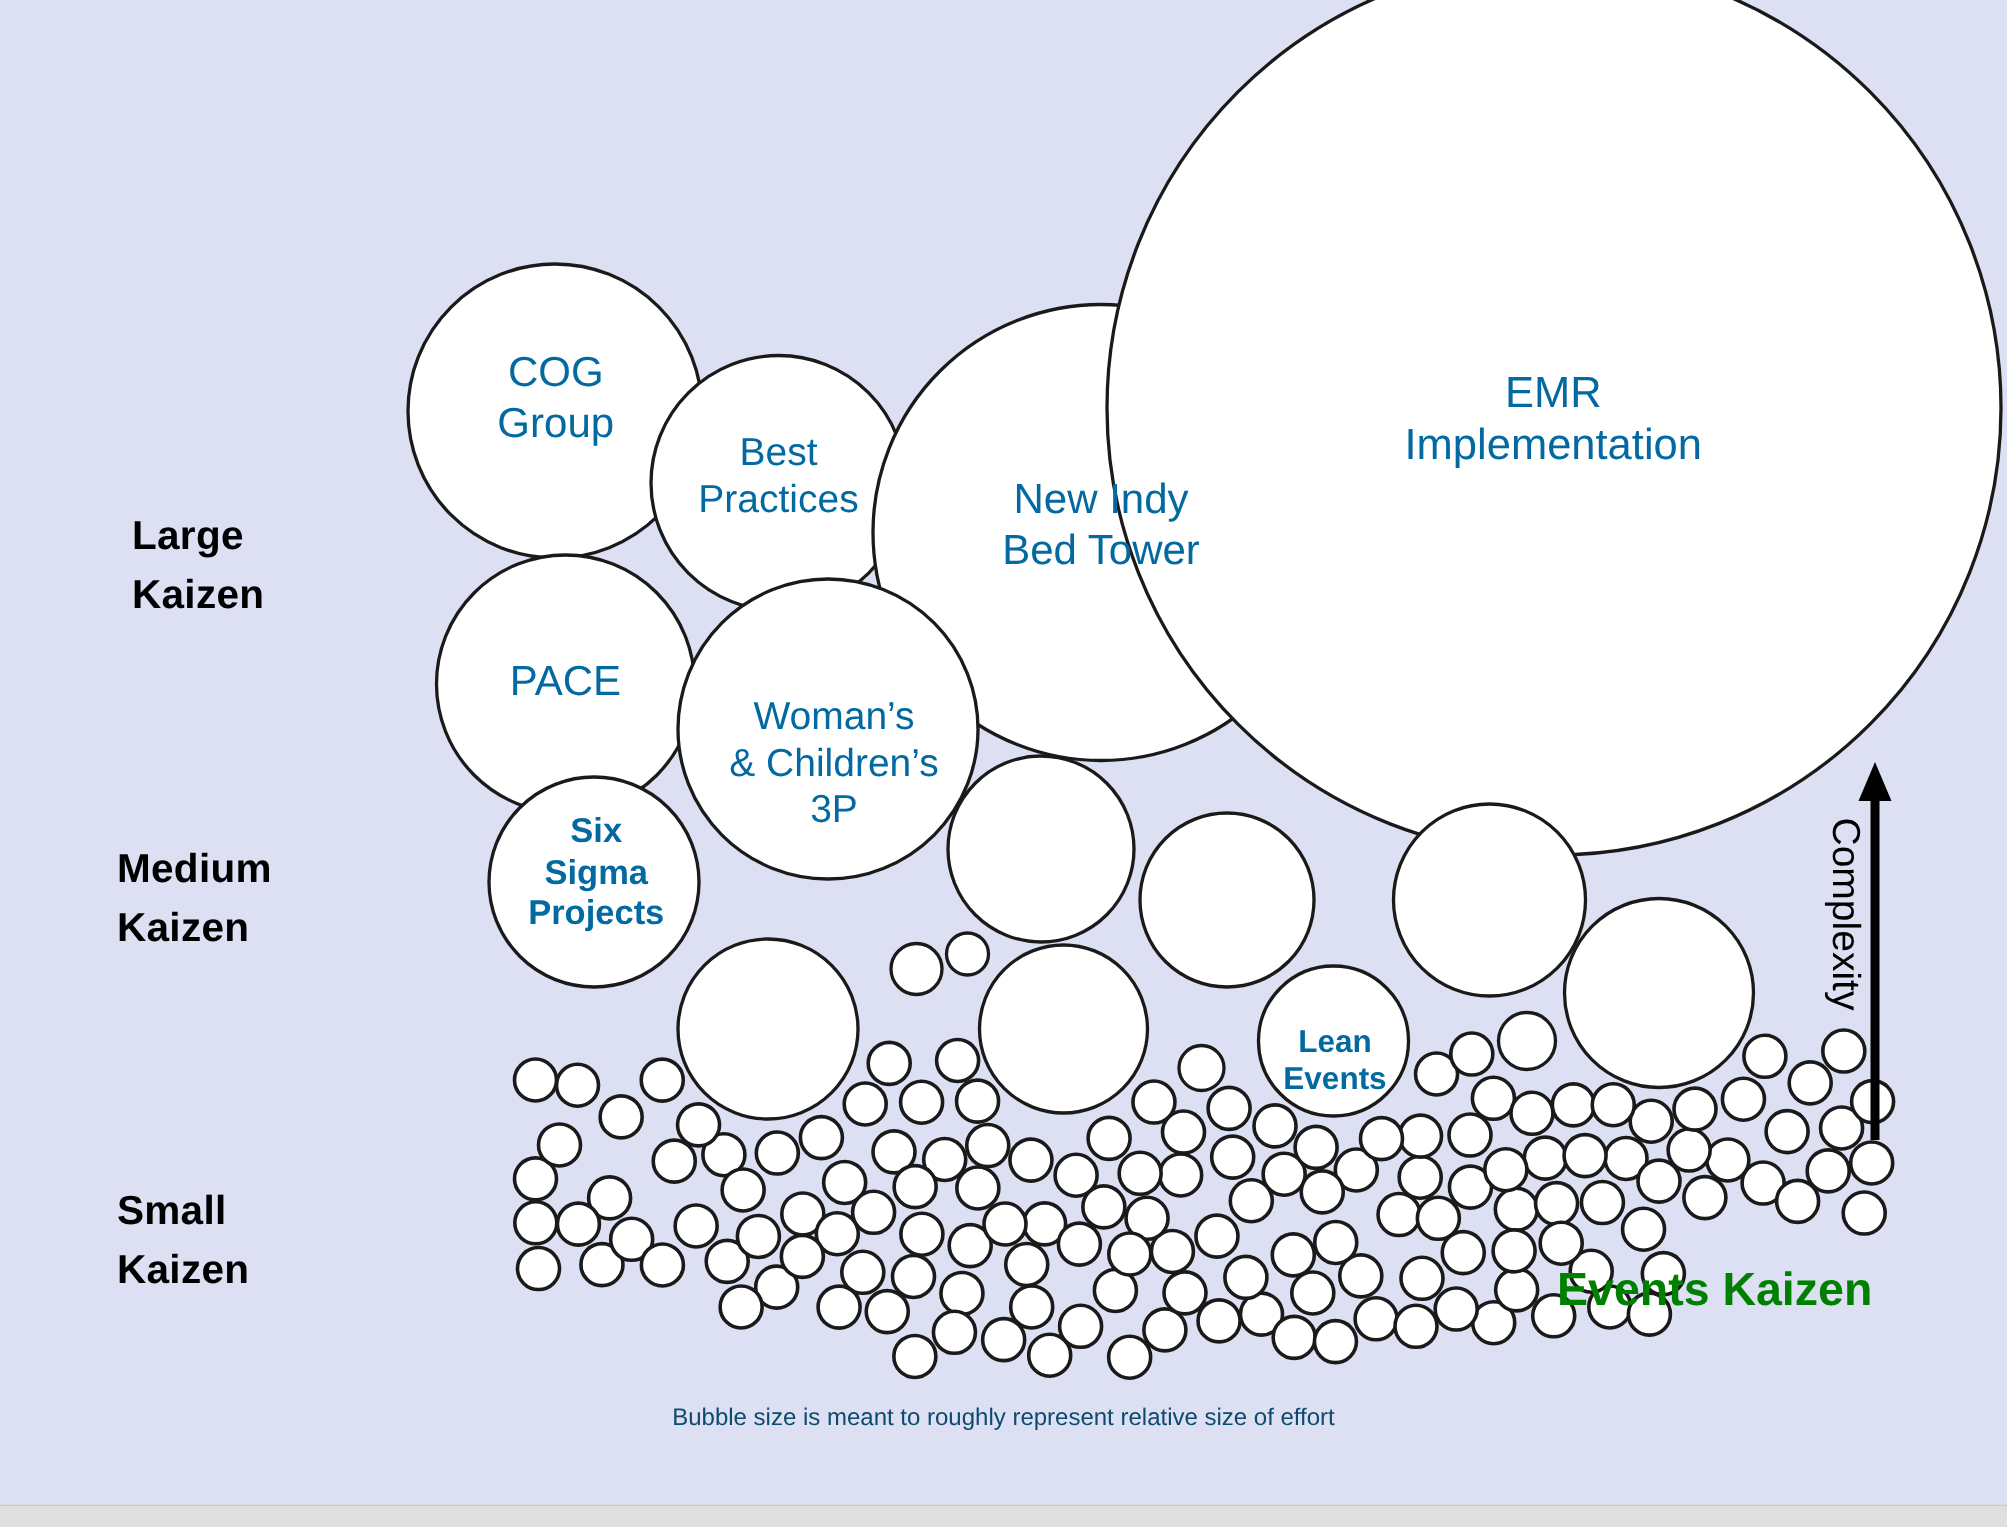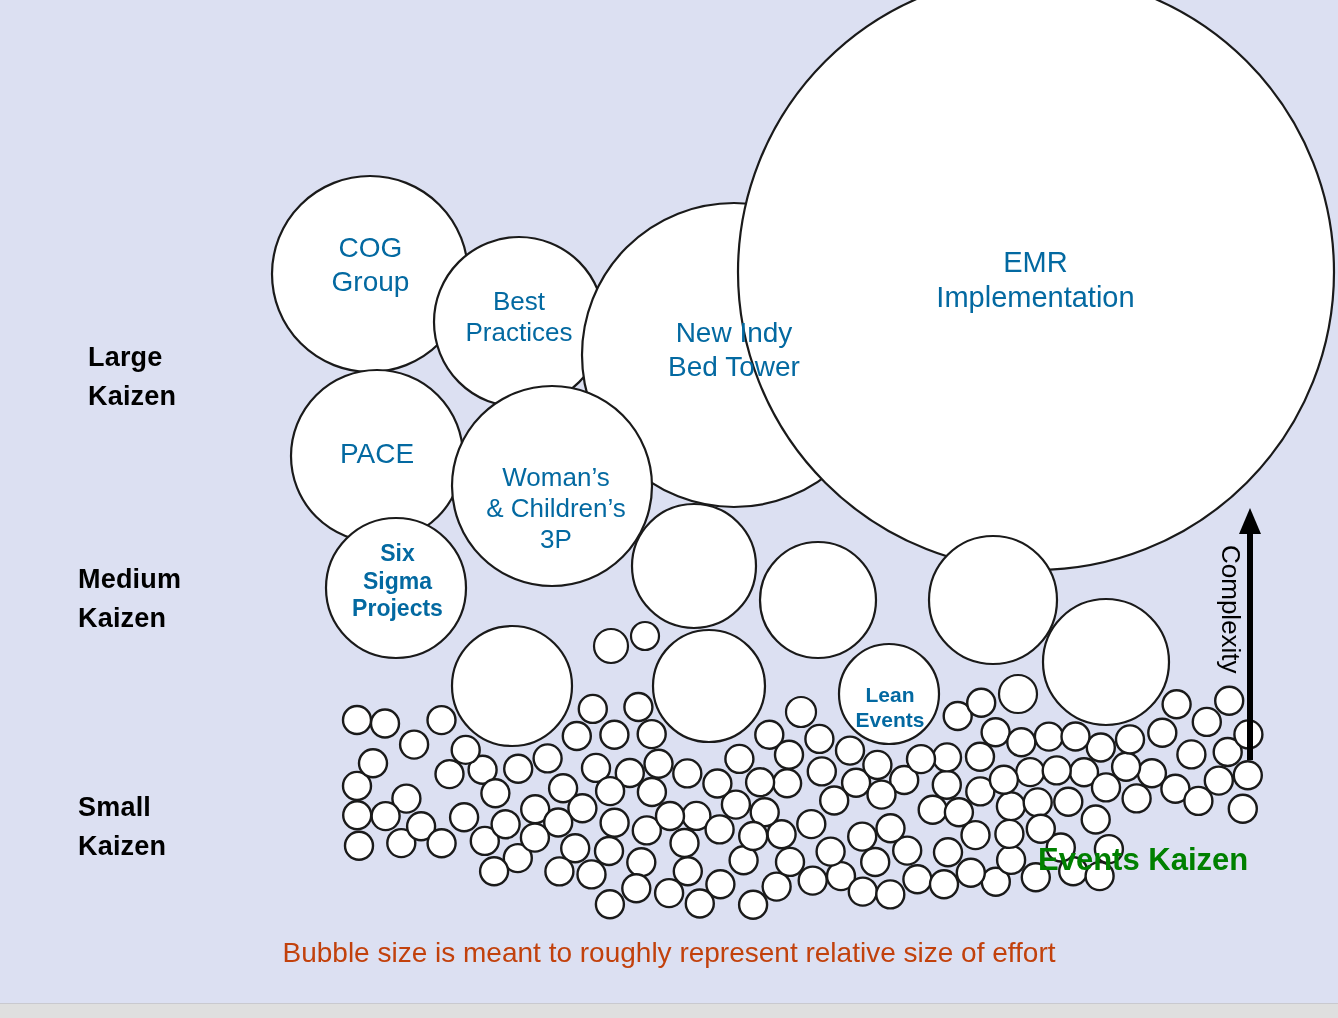--- a/index.html
+++ b/index.html
@@ -94,8 +94,8 @@
     top: 937px;
     width: 1338px;
     text-align: center;
-    font-size: 28px;
-    color: #c2410c;
+    font-size: 16px;
+    color: #0c4a6e;
   }
   #complexity-label {
     position: absolute;

